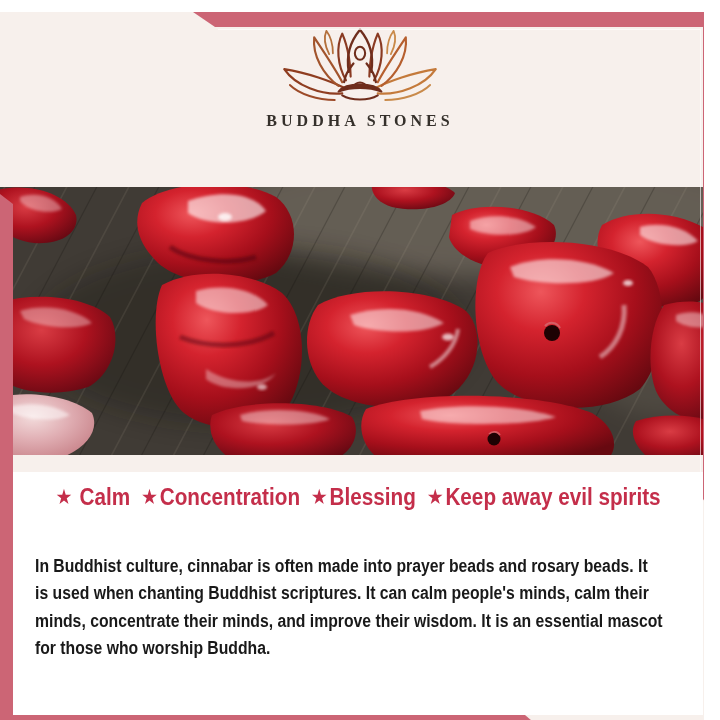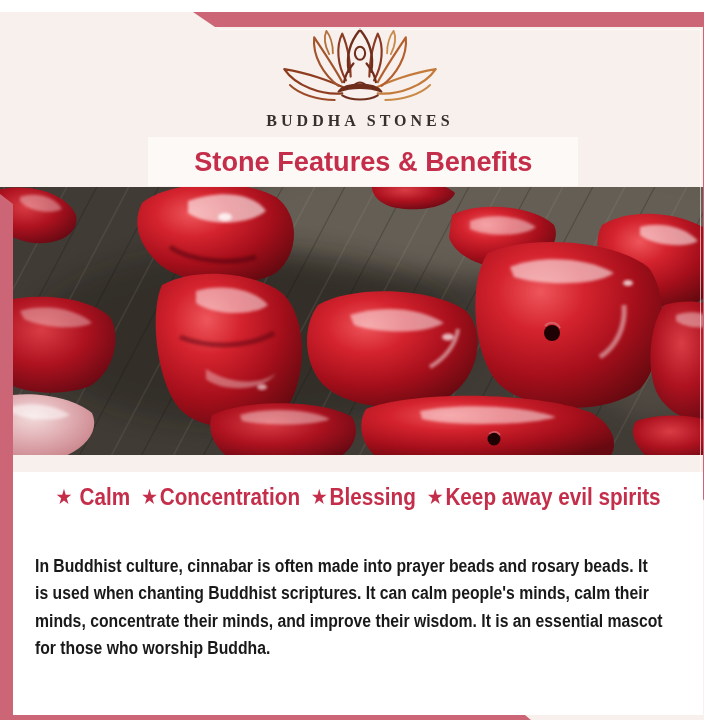--- a/index.html
+++ b/index.html
@@ -121,9 +121,6 @@
   </div>
   <div class="brand-name">BUDDHA STONES</div>
 
-  <div class="banner-box">
-    <div class="banner-title">Stone Features &amp; Benefits</div>
-  </div>
 
   <svg class="photo" width="720" height="268" viewBox="0 0 720 268">
     <defs>

